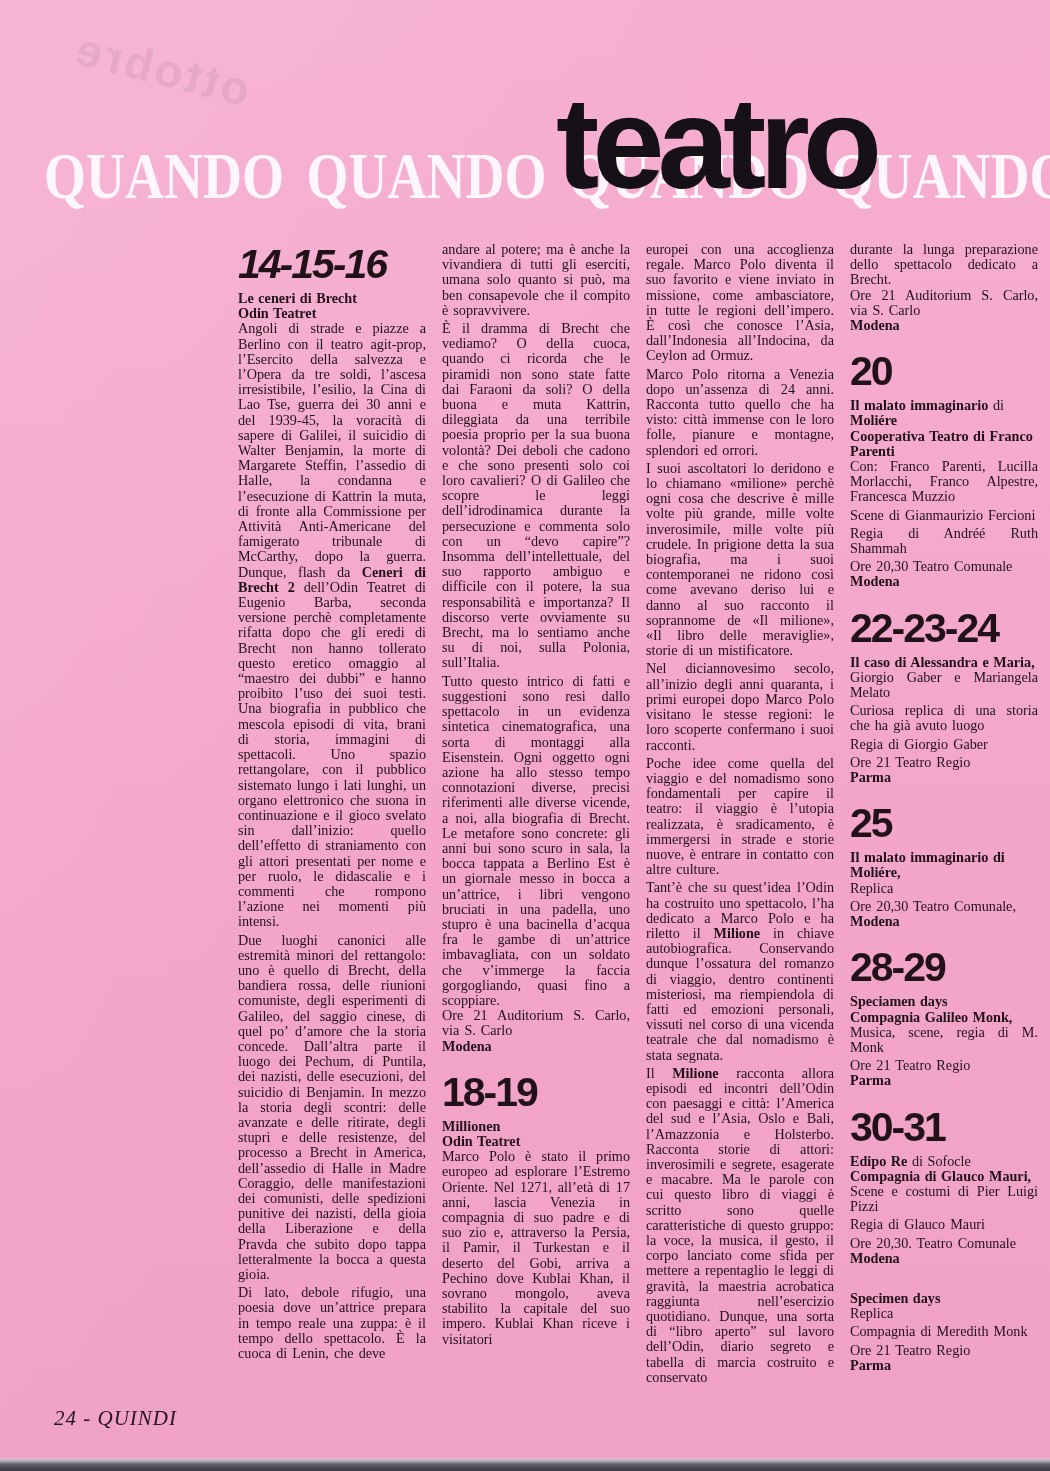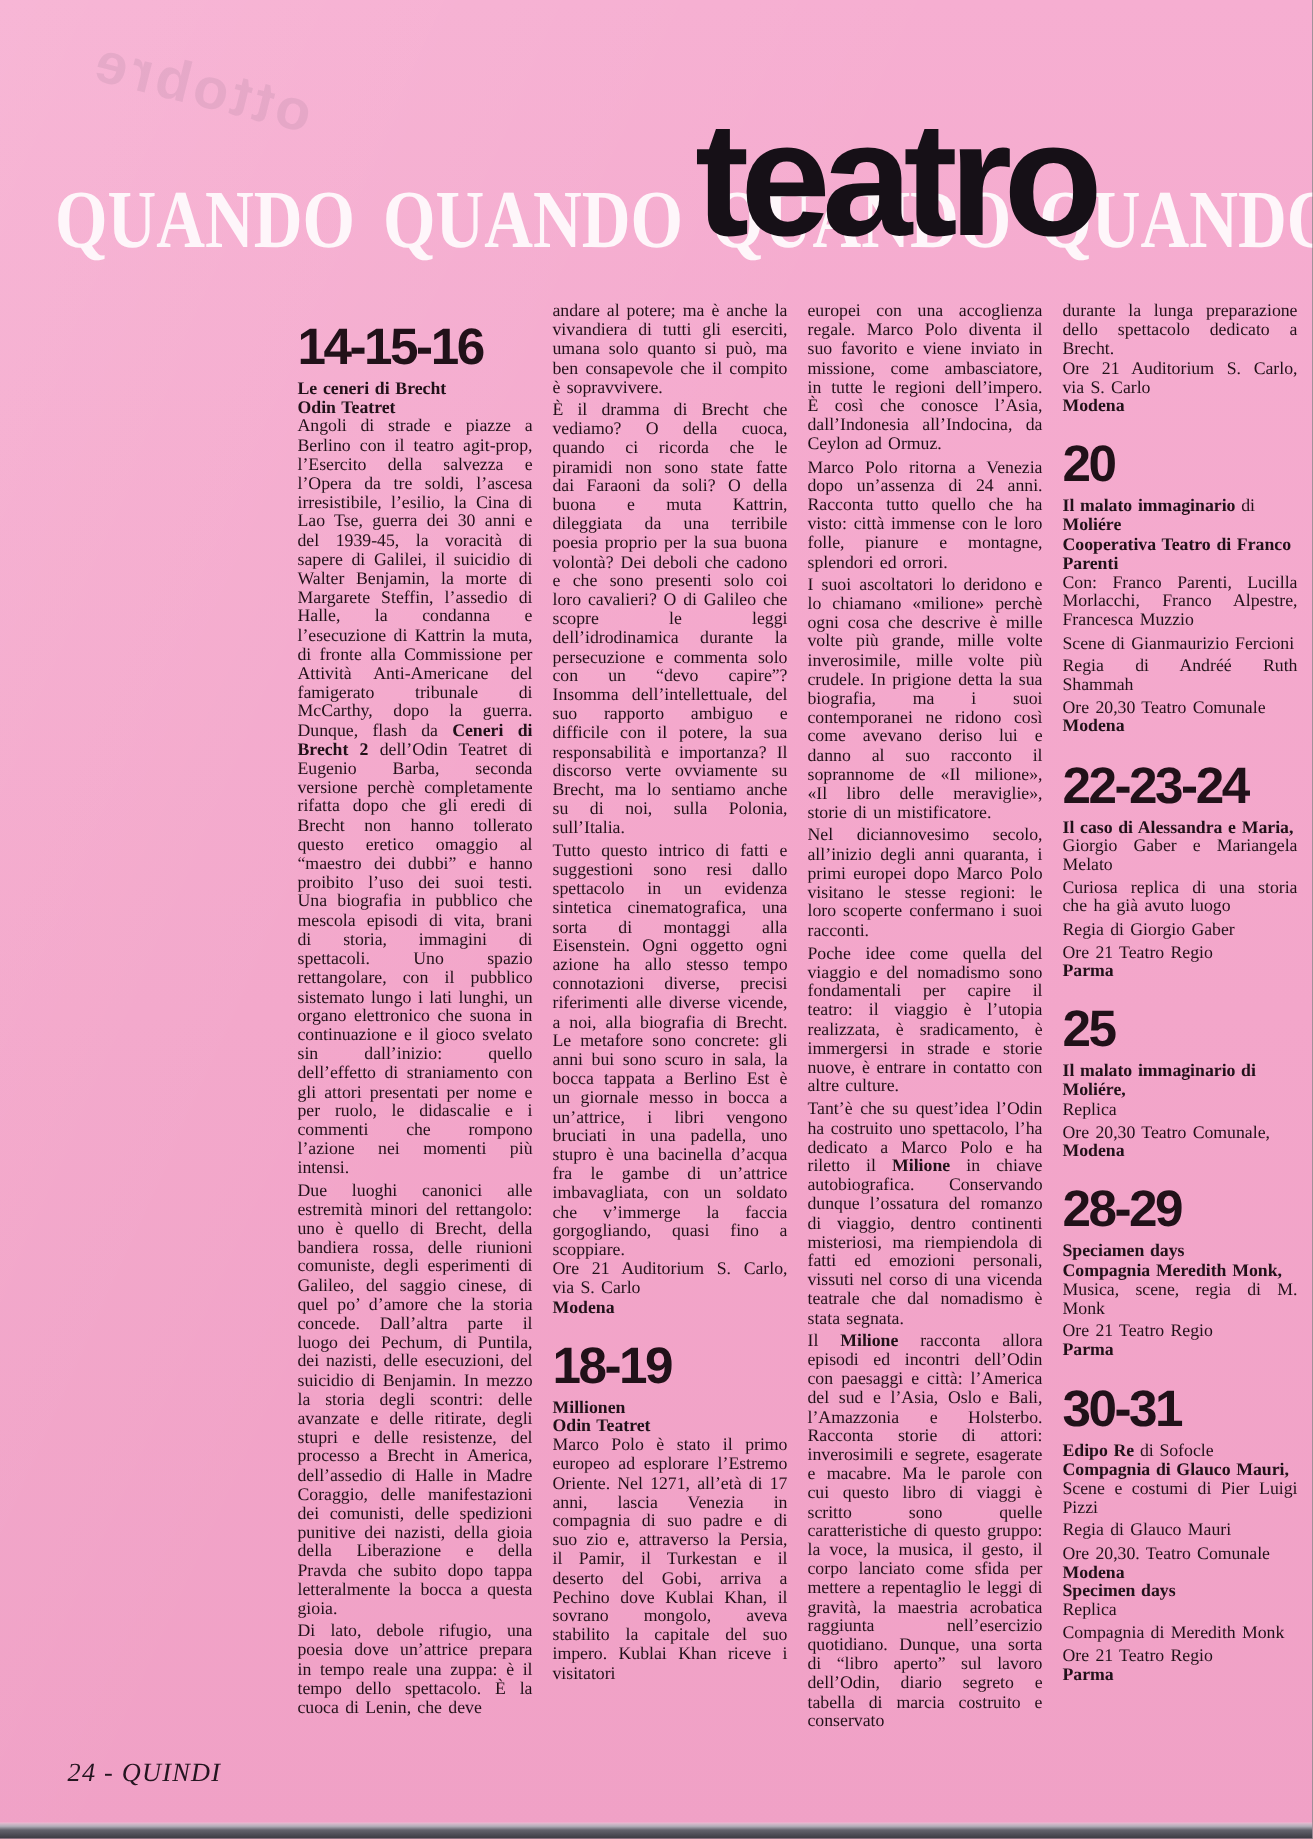--- a/index.html
+++ b/index.html
@@ -42,7 +42,7 @@
     font-size:41px;line-height:40px;letter-spacing:-2px;
     margin:18px 0 7px;white-space:nowrap;text-align:left;
   }
-  .col .date:first-child{margin-top:15px;}
+  .col .date:first-child{margin-top:2px;font-style:italic;}
   .body,.venue,.head,.city{
     font-size:14.2px;line-height:15.2px;
   }

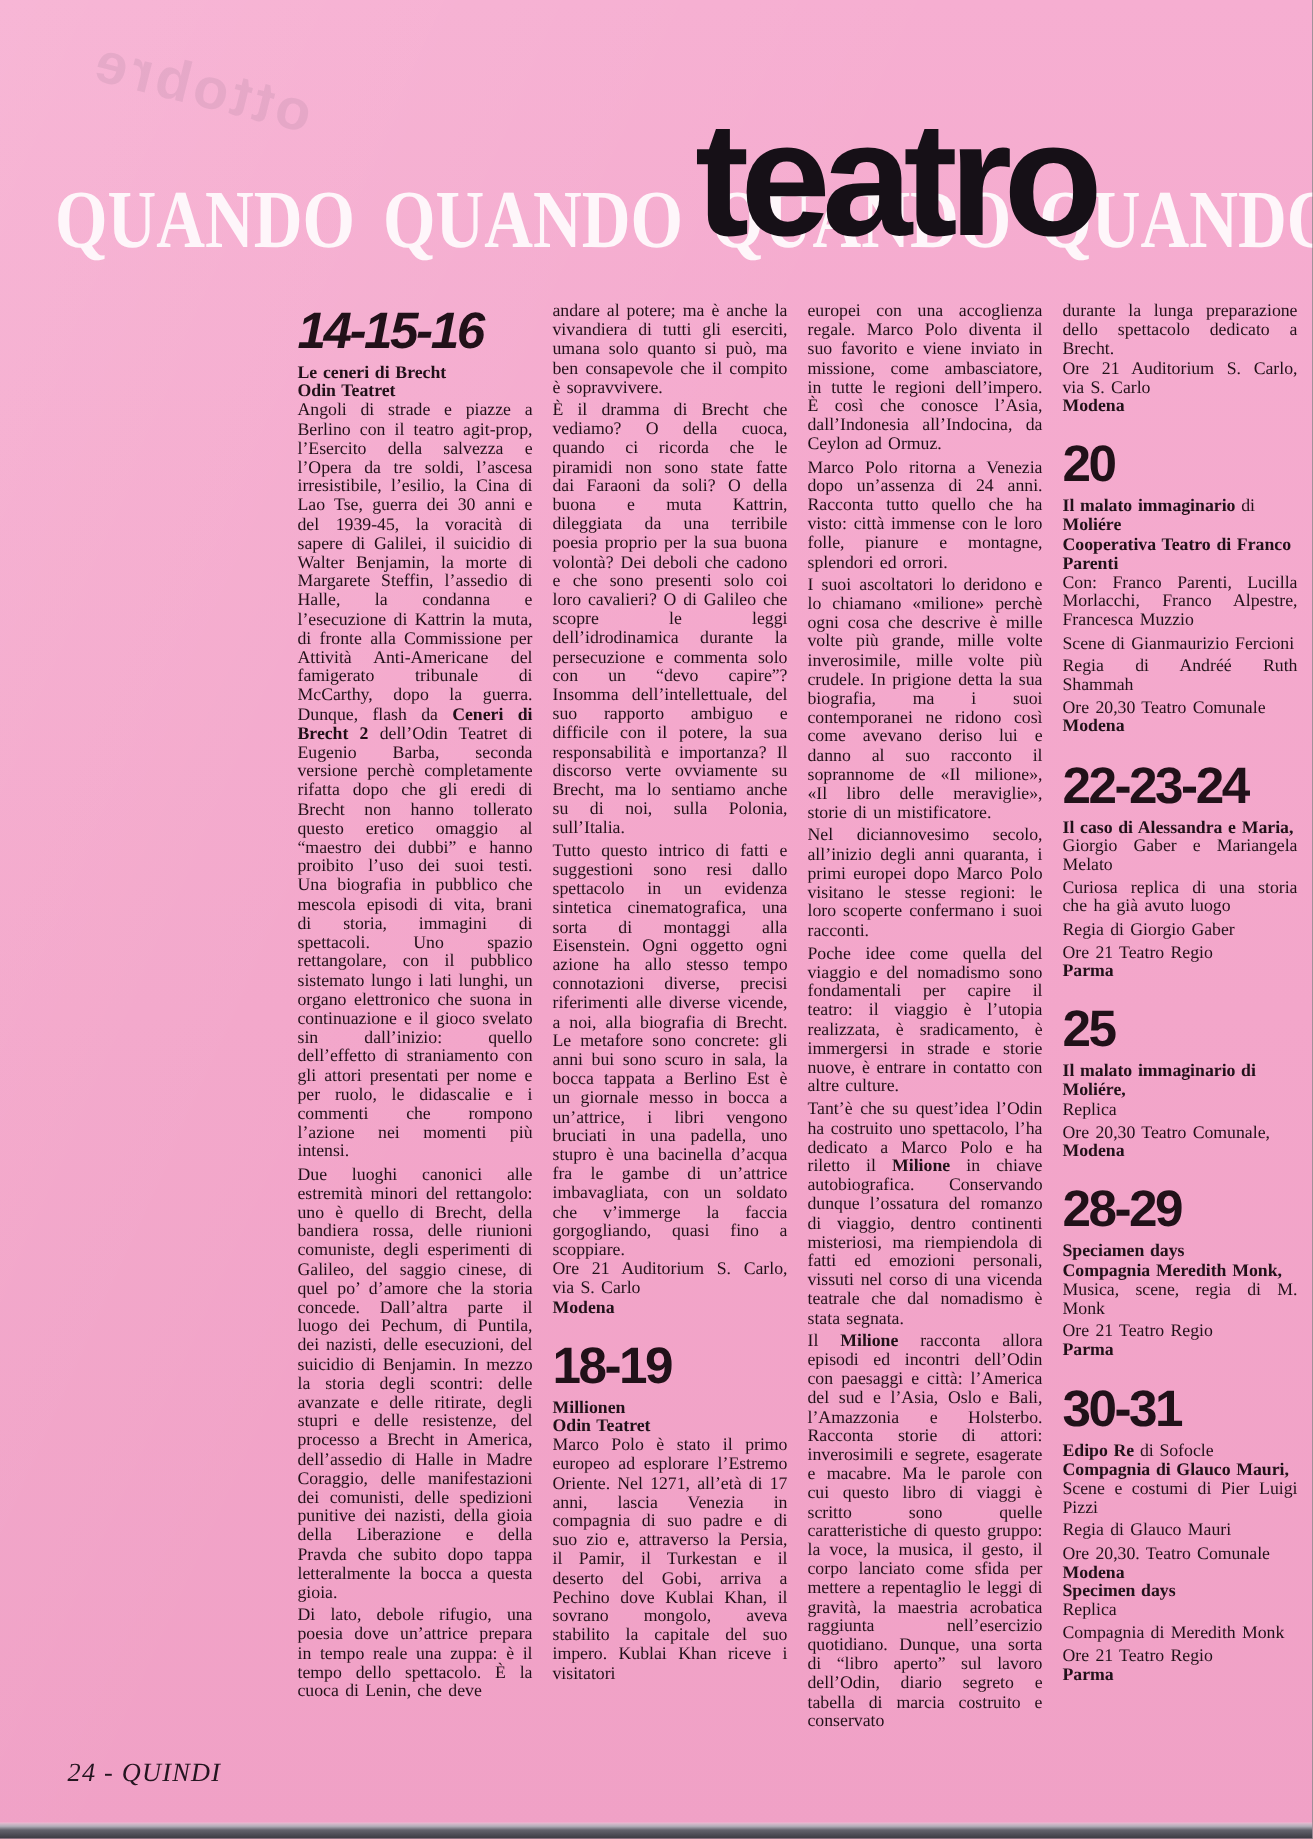--- a/index.html
+++ b/index.html
@@ -126,7 +126,7 @@
         <div class="blk city"><span class="b">Modena</span></div>
         <div class="blk date"><span>28-29</span></div>
         <div class="blk head"><span class="b">Speciamen days</span></div>
-        <div class="blk head"><span class="b">Compagnia Meredith Monk,</span></div>
+        <div class="blk head"><span class="b">Compagnia Galileo Monk,</span></div>
         <div class="blk body"><span>Musica, scene, regia di M. Monk</span></div>
         <div class="blk body"><span>Ore 21 Teatro Regio</span></div>
         <div class="blk city"><span class="b">Parma</span></div>

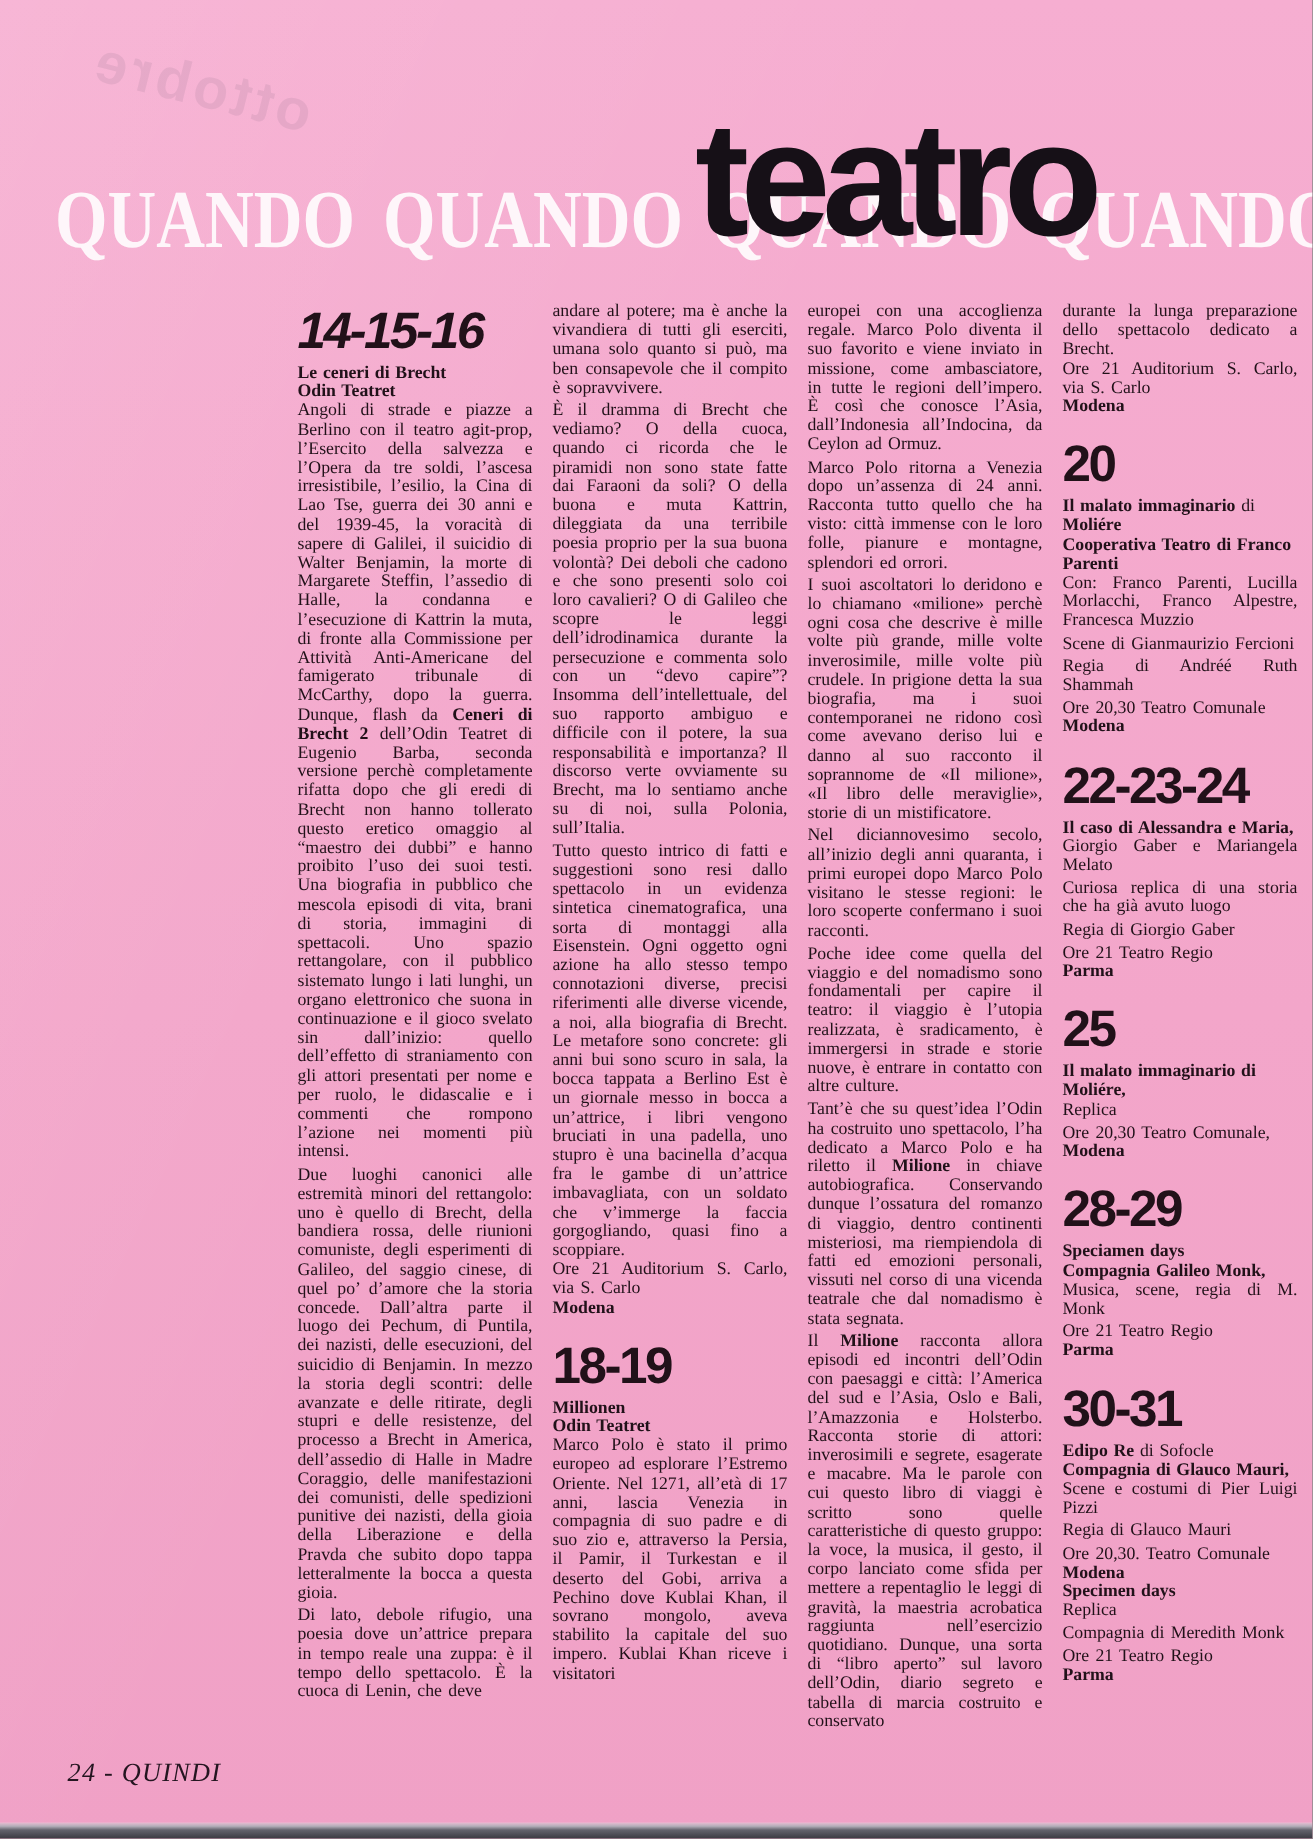--- a/index.html
+++ b/index.html
@@ -49,7 +49,7 @@
   .body,.venue{text-align:justify;word-spacing:1.5px;}
   .head,.city{word-spacing:1px;}
   .body + .body{margin-top:3px;}
-  .mt{margin-top:0;}
+  .mt{margin-top:25px;}
   .pagenum{
     position:absolute;left:54px;top:1406px;
     font-style:italic;font-size:21px;letter-spacing:1px;color:#241520;

